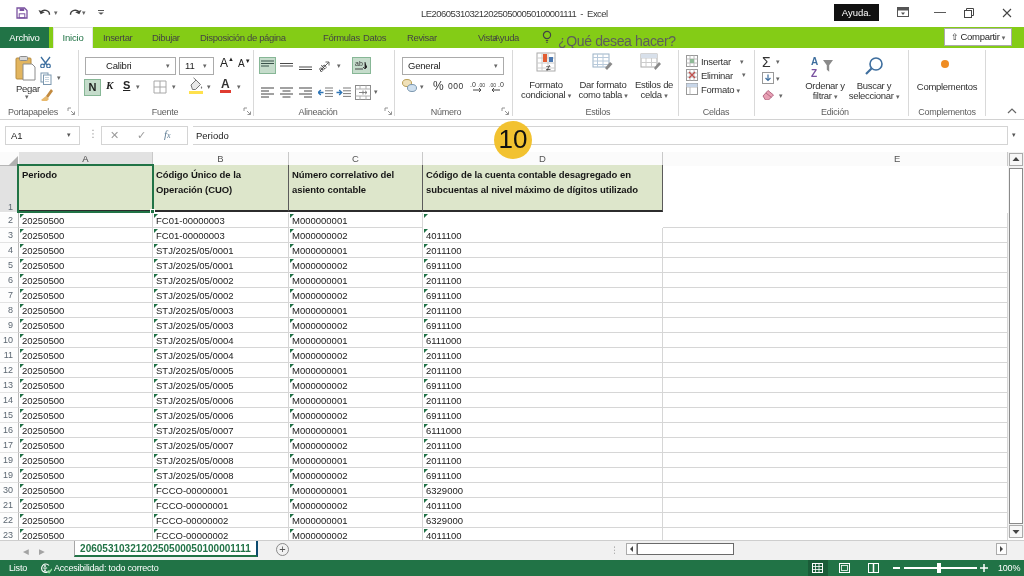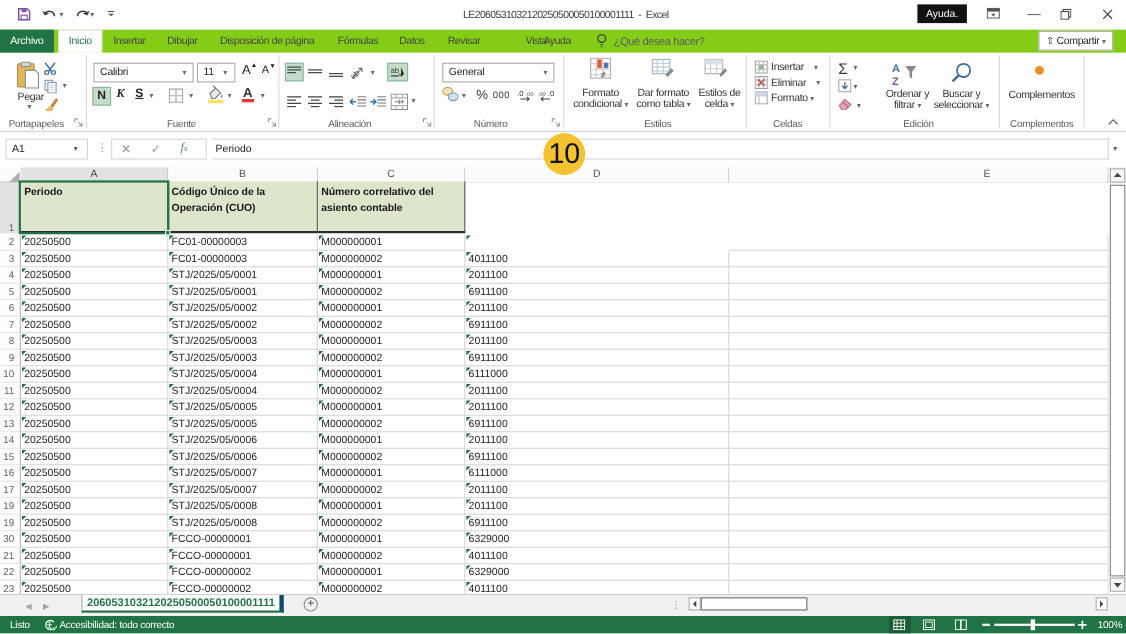--- a/index.html
+++ b/index.html
@@ -97,7 +97,7 @@
   <div class="rtab" style="left:103px">Insertar</div>
   <div class="rtab" style="left:152px">Dibujar</div>
   <div class="rtab" style="left:200px">Disposición de página</div>
-  <div class="rtab" style="left:307px">Fórmulas</div>
+  <div class="rtab" style="left:323px">Fórmulas</div>
   <div class="rtab" style="left:363px">Datos</div>
   <div class="rtab" style="left:407px">Revisar</div>
   <div class="rtab" style="left:478px">Vista</div>

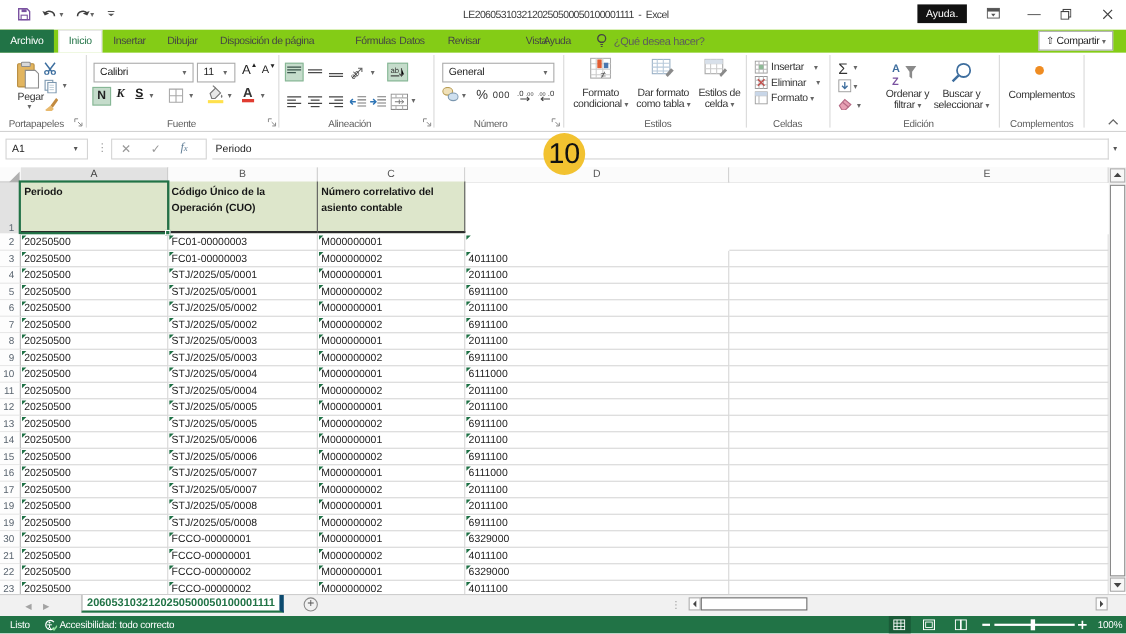--- a/index.html
+++ b/index.html
@@ -18,7 +18,7 @@
 #archivo { position:absolute; left:0; top:0; width:49px; height:21px; background:#217346; color:#fff; font-size:9.5px; letter-spacing:-0.2px; text-align:center; line-height:21px; }
 #iniciotab { position:absolute; left:53px; top:0; width:40px; height:21px; background:#fff; border:1px solid #e3e3e3; border-bottom:none; color:#217346; font-size:9.5px; letter-spacing:-0.2px; text-align:center; line-height:20px; }
 .rtab { position:absolute; top:0; height:21px; color:#444; font-size:9.5px; letter-spacing:-0.35px; line-height:21px; }
-#qdh { position:absolute; left:558px; top:6px; color:#5d5d5d; font-size:10px; letter-spacing:-0.35px; }
+#qdh { position:absolute; left:558px; top:6px; color:#5d5d5d; font-size:14px; letter-spacing:-0.35px; }
 #compartir { position:absolute; left:944px; top:1px; width:68px; height:18px; border:1px solid #ababab; background:#fff; font-size:9.5px; letter-spacing:-0.3px; color:#262626; text-align:center; line-height:16px; }
 
 #ribbon { position:absolute; left:0; top:48px; width:1024px; height:72px; background:#fff; border-bottom:1px solid #d2d2d2; }

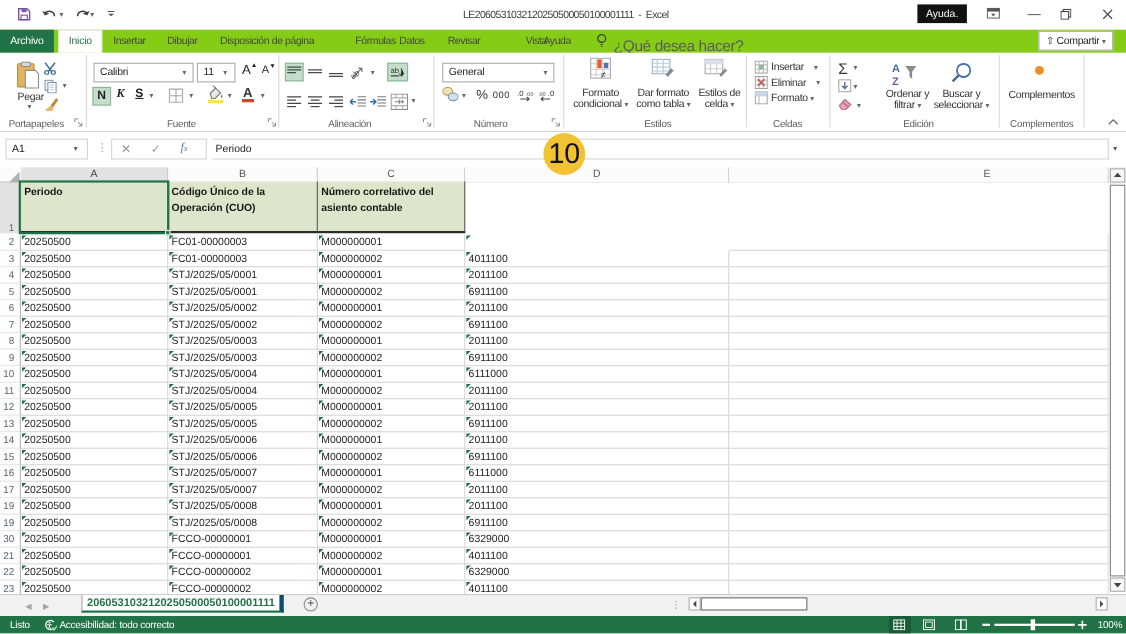--- a/index.html
+++ b/index.html
@@ -140,7 +140,7 @@
   </svg>
   <div class="gsep" style="left:78px"></div>
 
-  <div class="inbox" style="left:85px;top:9px;width:91px;height:18px;line-height:16px;padding-left:5px">Calibri</div>
+  <div class="inbox" style="left:85px;top:9px;width:91px;height:18px;line-height:16px;padding-left:20px">Calibri</div>
   <div class="abs ddv" style="left:166px;top:14px">▾</div>
   <div class="inbox" style="left:179px;top:9px;width:35px;height:18px;line-height:16px;padding-left:5px">11</div>
   <div class="abs ddv" style="left:203px;top:14px">▾</div>

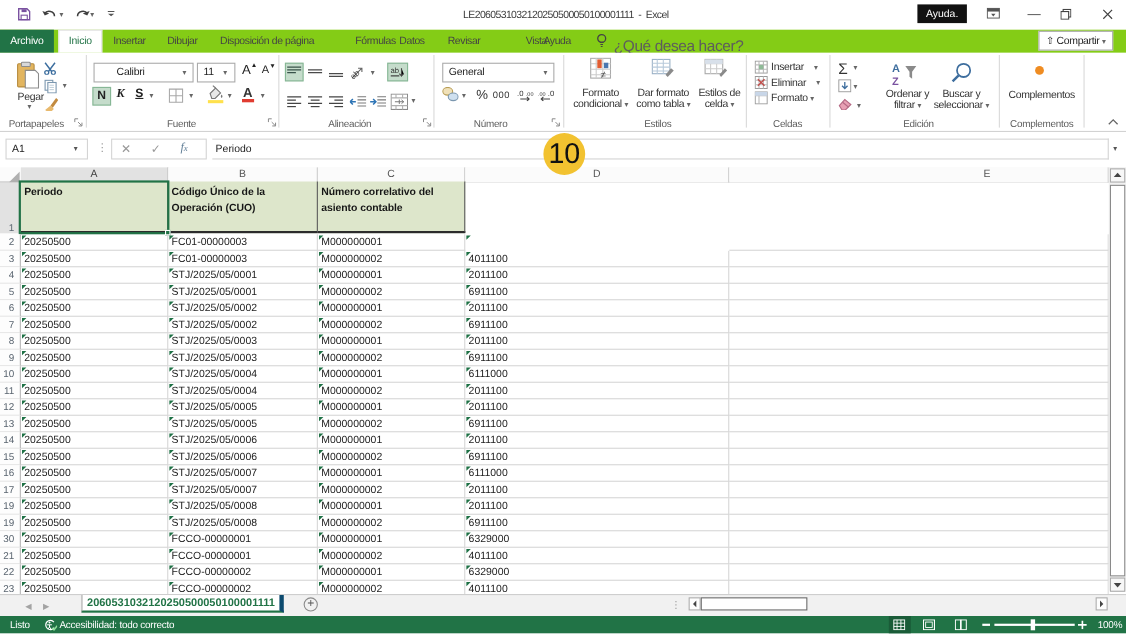--- a/index.html
+++ b/index.html
@@ -360,6 +360,8 @@
 asiento contable</div>
   <div class="hcell" style="left:153px;top:13px;width:136px;height:47px">Código Único de la
 Operación (CUO)</div>
+  <div class="hcell" style="left:423px;top:13px;width:240px;height:47px">Código de la cuenta contable desagregado en
+subcuentas al nivel máximo de dígitos utilizado</div>
 
   <div class="abs" style="left:17px;top:12px;width:137px;height:49px;border:2px solid #217346"></div>
   <div class="abs" style="left:150px;top:57px;width:5px;height:5px;background:#217346;border:1px solid #fff"></div>

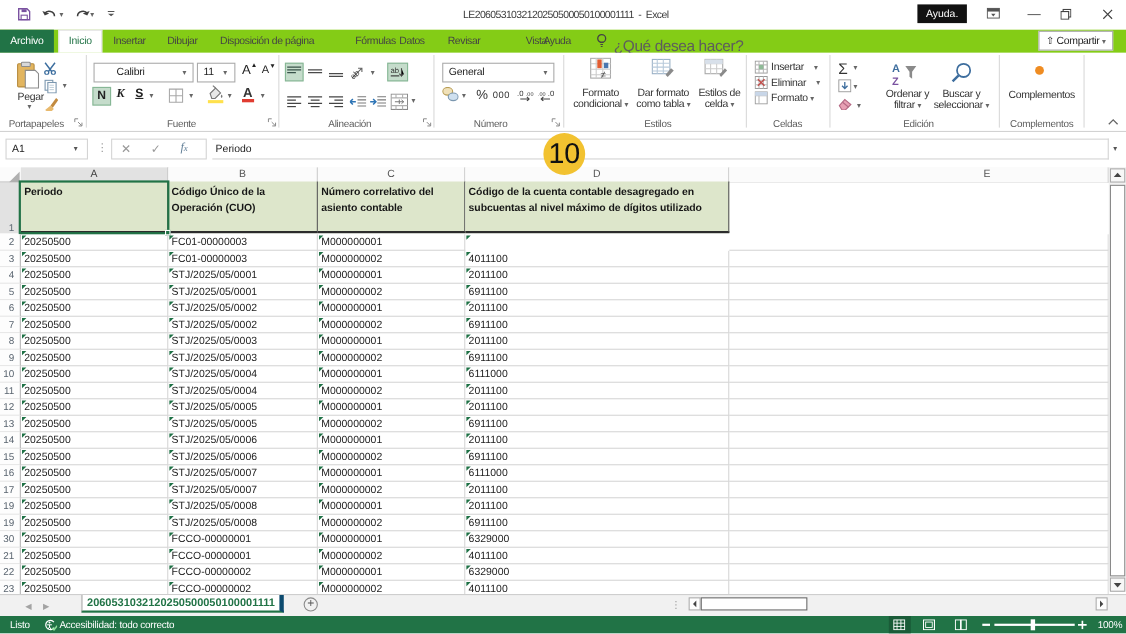--- a/index.html
+++ b/index.html
@@ -46,7 +46,7 @@
 #vscroll { position:absolute; left:1008px; top:152px; width:16px; height:385px; background:#f1f1f1; }
 
 #sheetbar { position:absolute; left:0; top:540px; width:1024px; height:20px; background:#f1f1f1; border-top:1px solid #cecece; }
-#stab { position:absolute; left:74px; top:0px; width:184px; height:16px; background:#fff; border-left:1px solid #a6a6a6; border-right:4px solid #0c4a6e; border-bottom:2px solid #217346; color:#217346; font-weight:bold; font-size:10px; text-align:center; line-height:16px; }
+#stab { position:absolute; left:74px; top:0px; width:184px; height:16px; background:#fff; border-left:1px solid #a6a6a6; border-right:2px solid #0c4a6e; border-bottom:2px solid #217346; color:#217346; font-weight:bold; font-size:10px; text-align:center; line-height:16px; }
 
 #statusbar { position:absolute; left:0; top:560px; width:1024px; height:16px; background:#217346; color:#fff; font-size:9px; letter-spacing:-0.2px; }
 </style>

